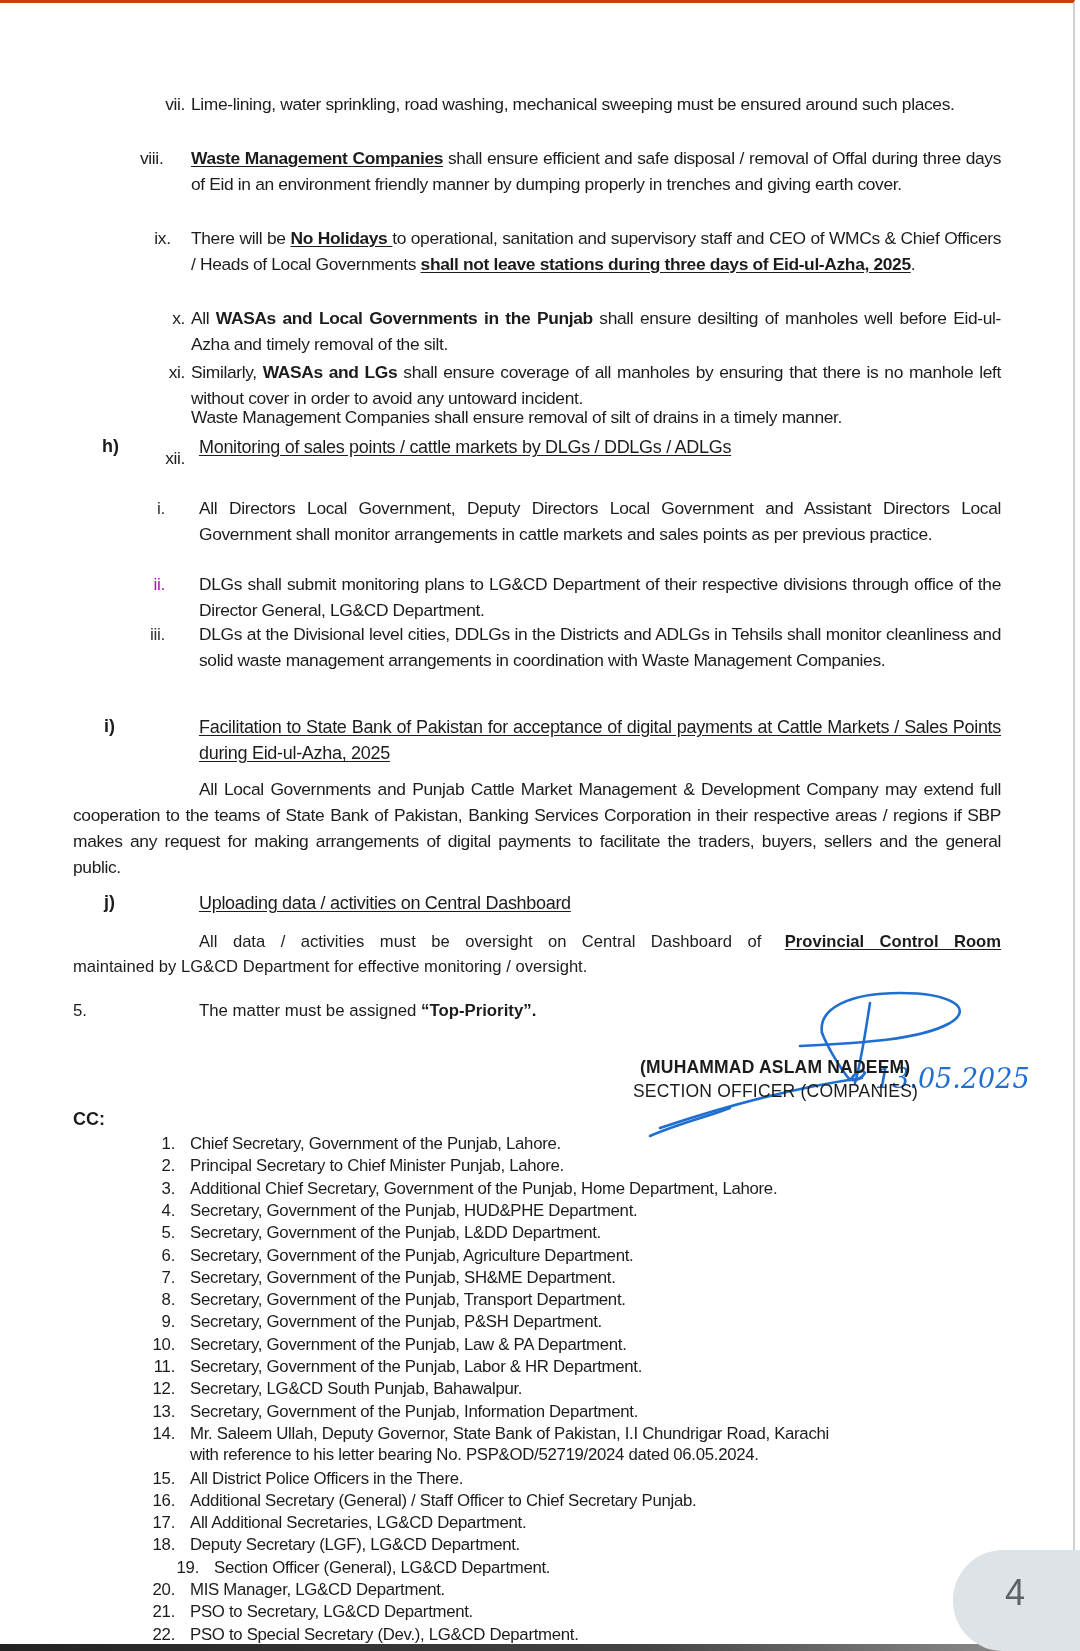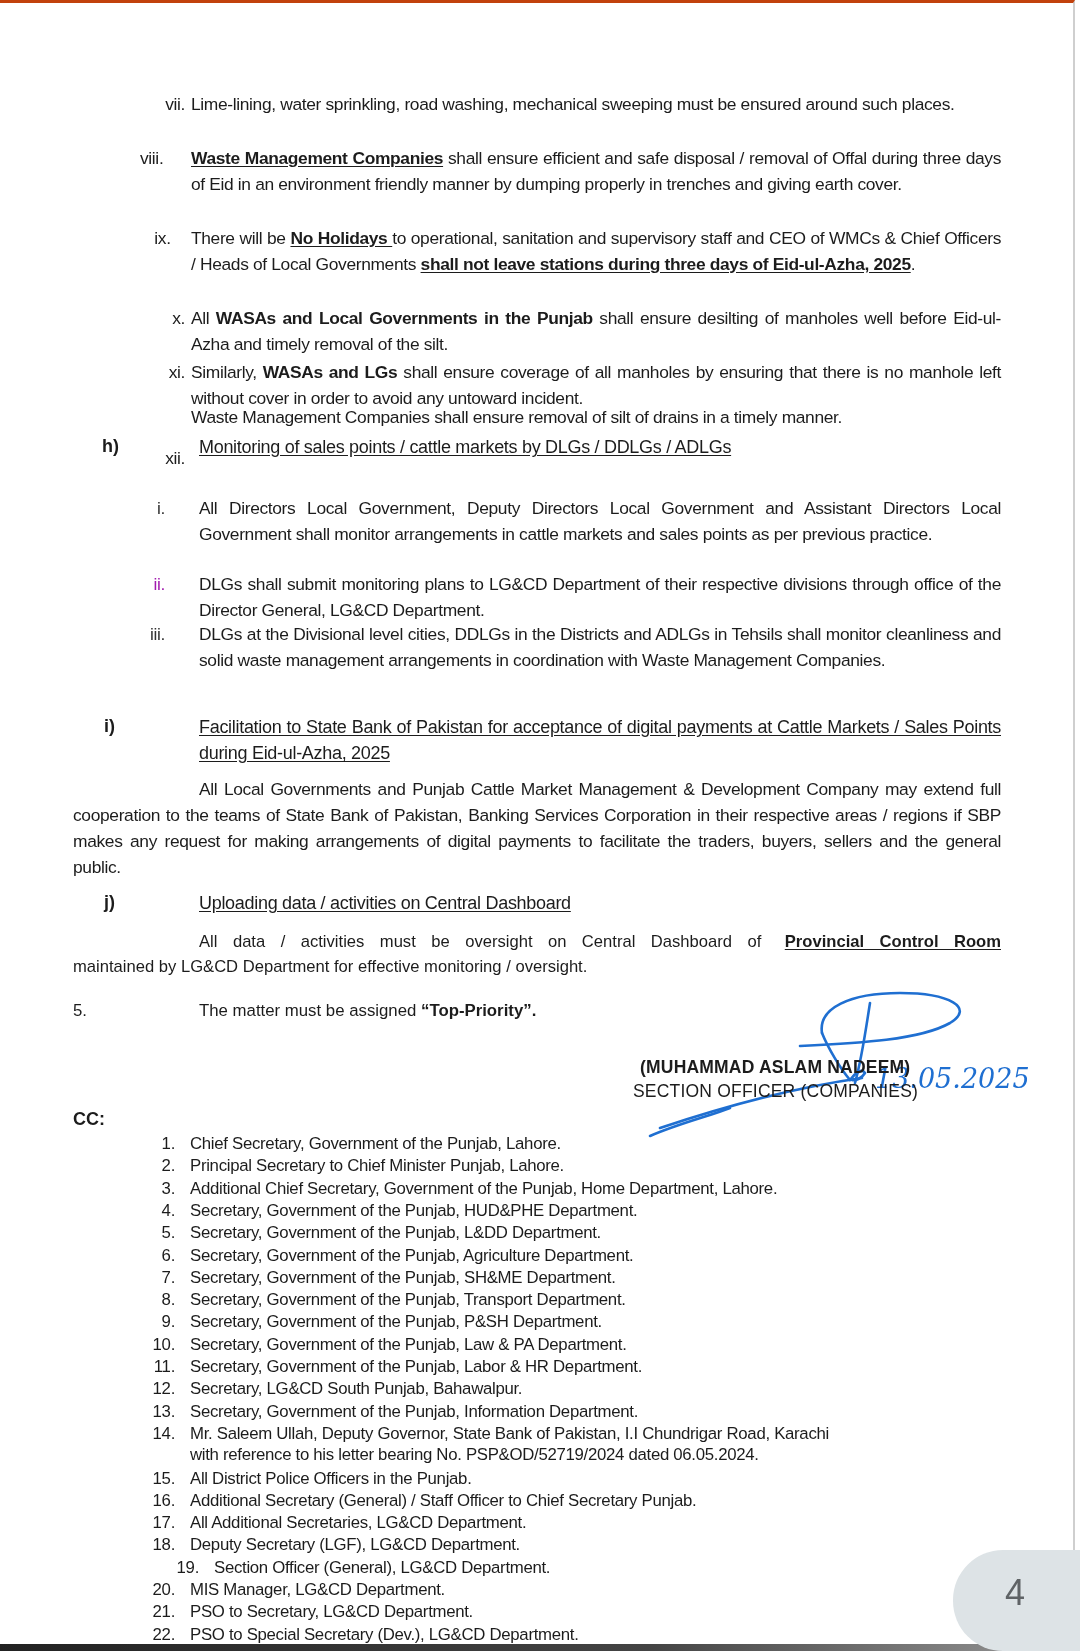--- a/index.html
+++ b/index.html
@@ -159,7 +159,7 @@
       </div>
       <div class="cc-row" style="left: 145px; top: 1464.5px; width: 860px; height: 22px;">
         <span class="n">15.</span>
-        <span class="t">All District Police Officers in the Punjab.</span>
+        <span class="t">All District Police Officers in the There.</span>
       </div>
       <div class="cc-row" style="left: 145px; top: 1486.8px; width: 860px; height: 22px;">
         <span class="n">16.</span>

